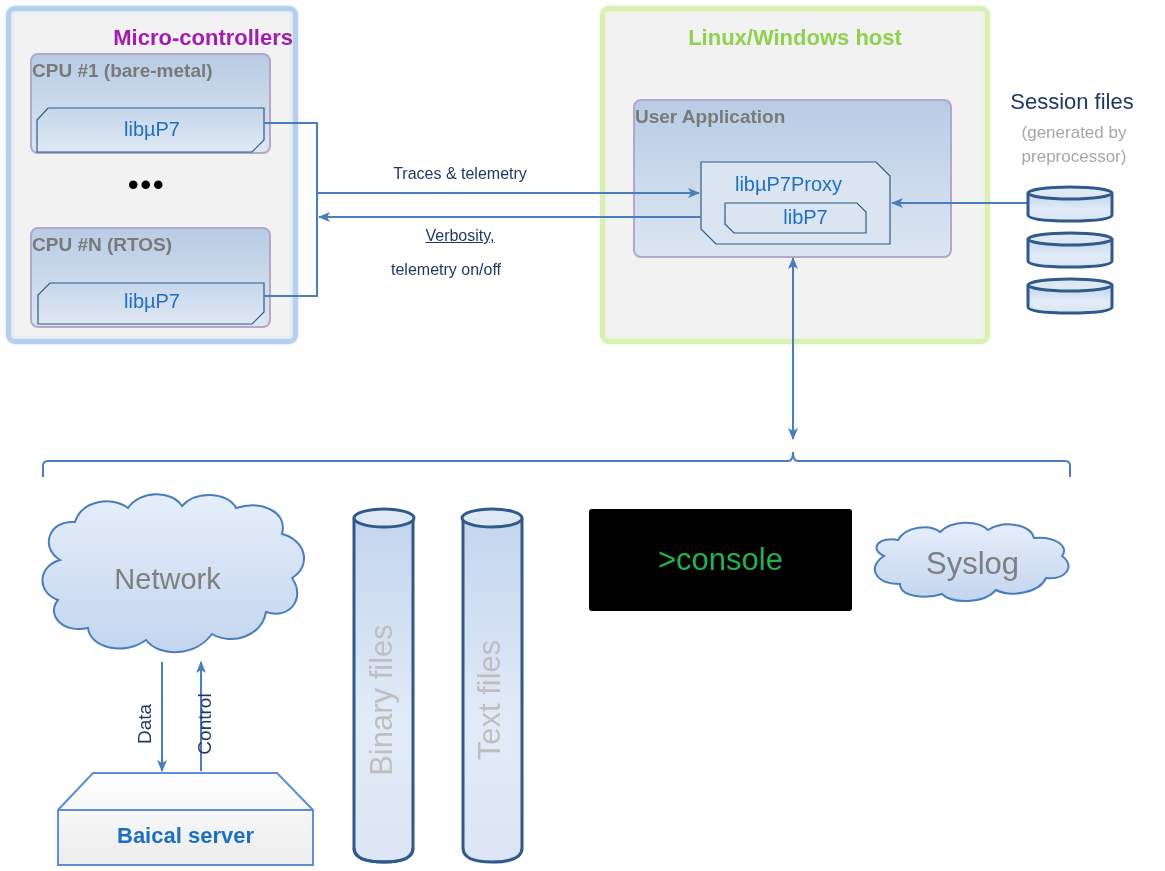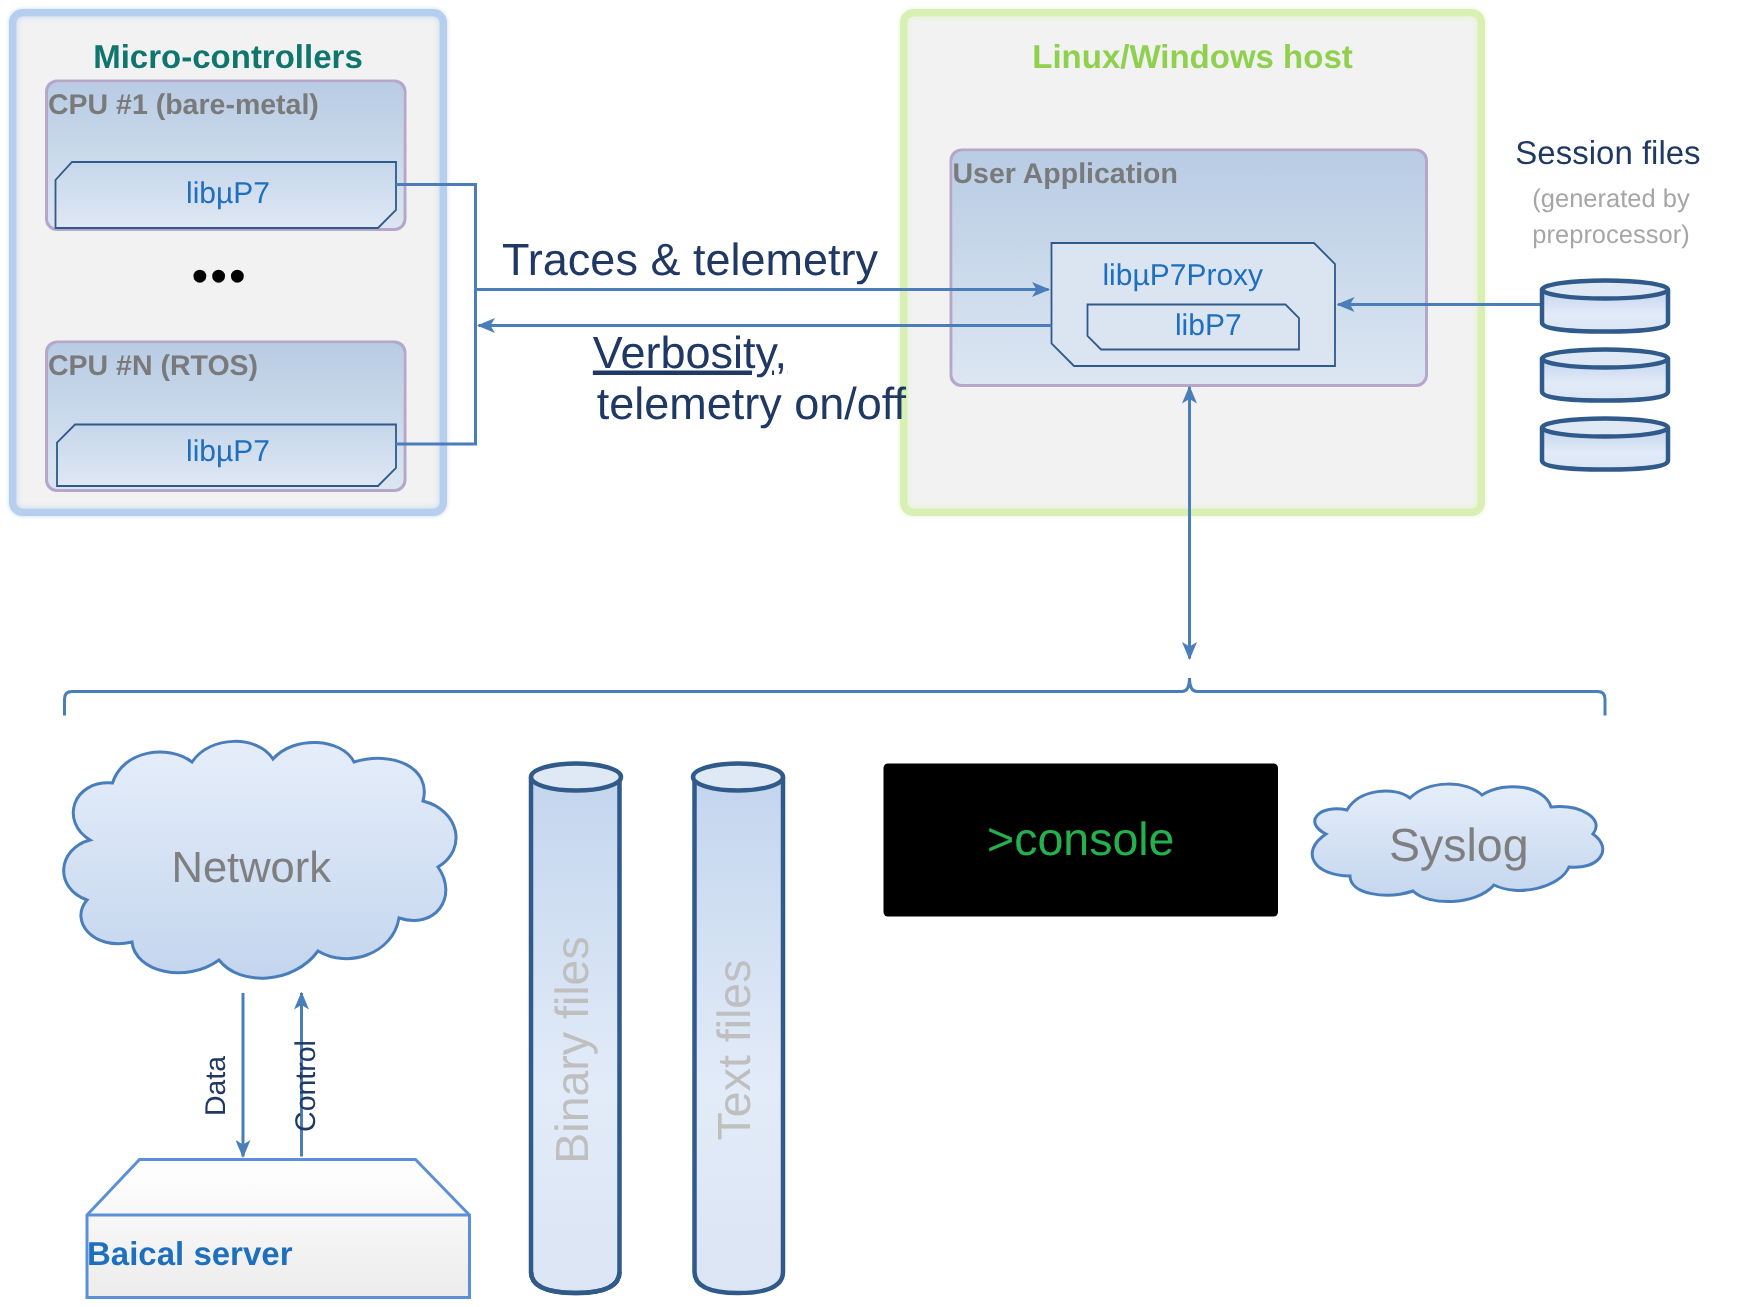--- a/index.html
+++ b/index.html
@@ -17,7 +17,7 @@
       box-shadow: inset 0 0 4px #e3f5c9, 0 0 3px #e3f5c9; }
     .group-title { position: absolute; left: 0; right: 0; text-align: center;
       font-weight: bold; font-size: 22px; }
-    .mcu-title { top: 14px; color: #0f766e; }
+    .mcu-title { top: 14px; color: #a21caf; text-align: right; }
     .host-title { top: 14px; color: #8fd14f; }
 
     

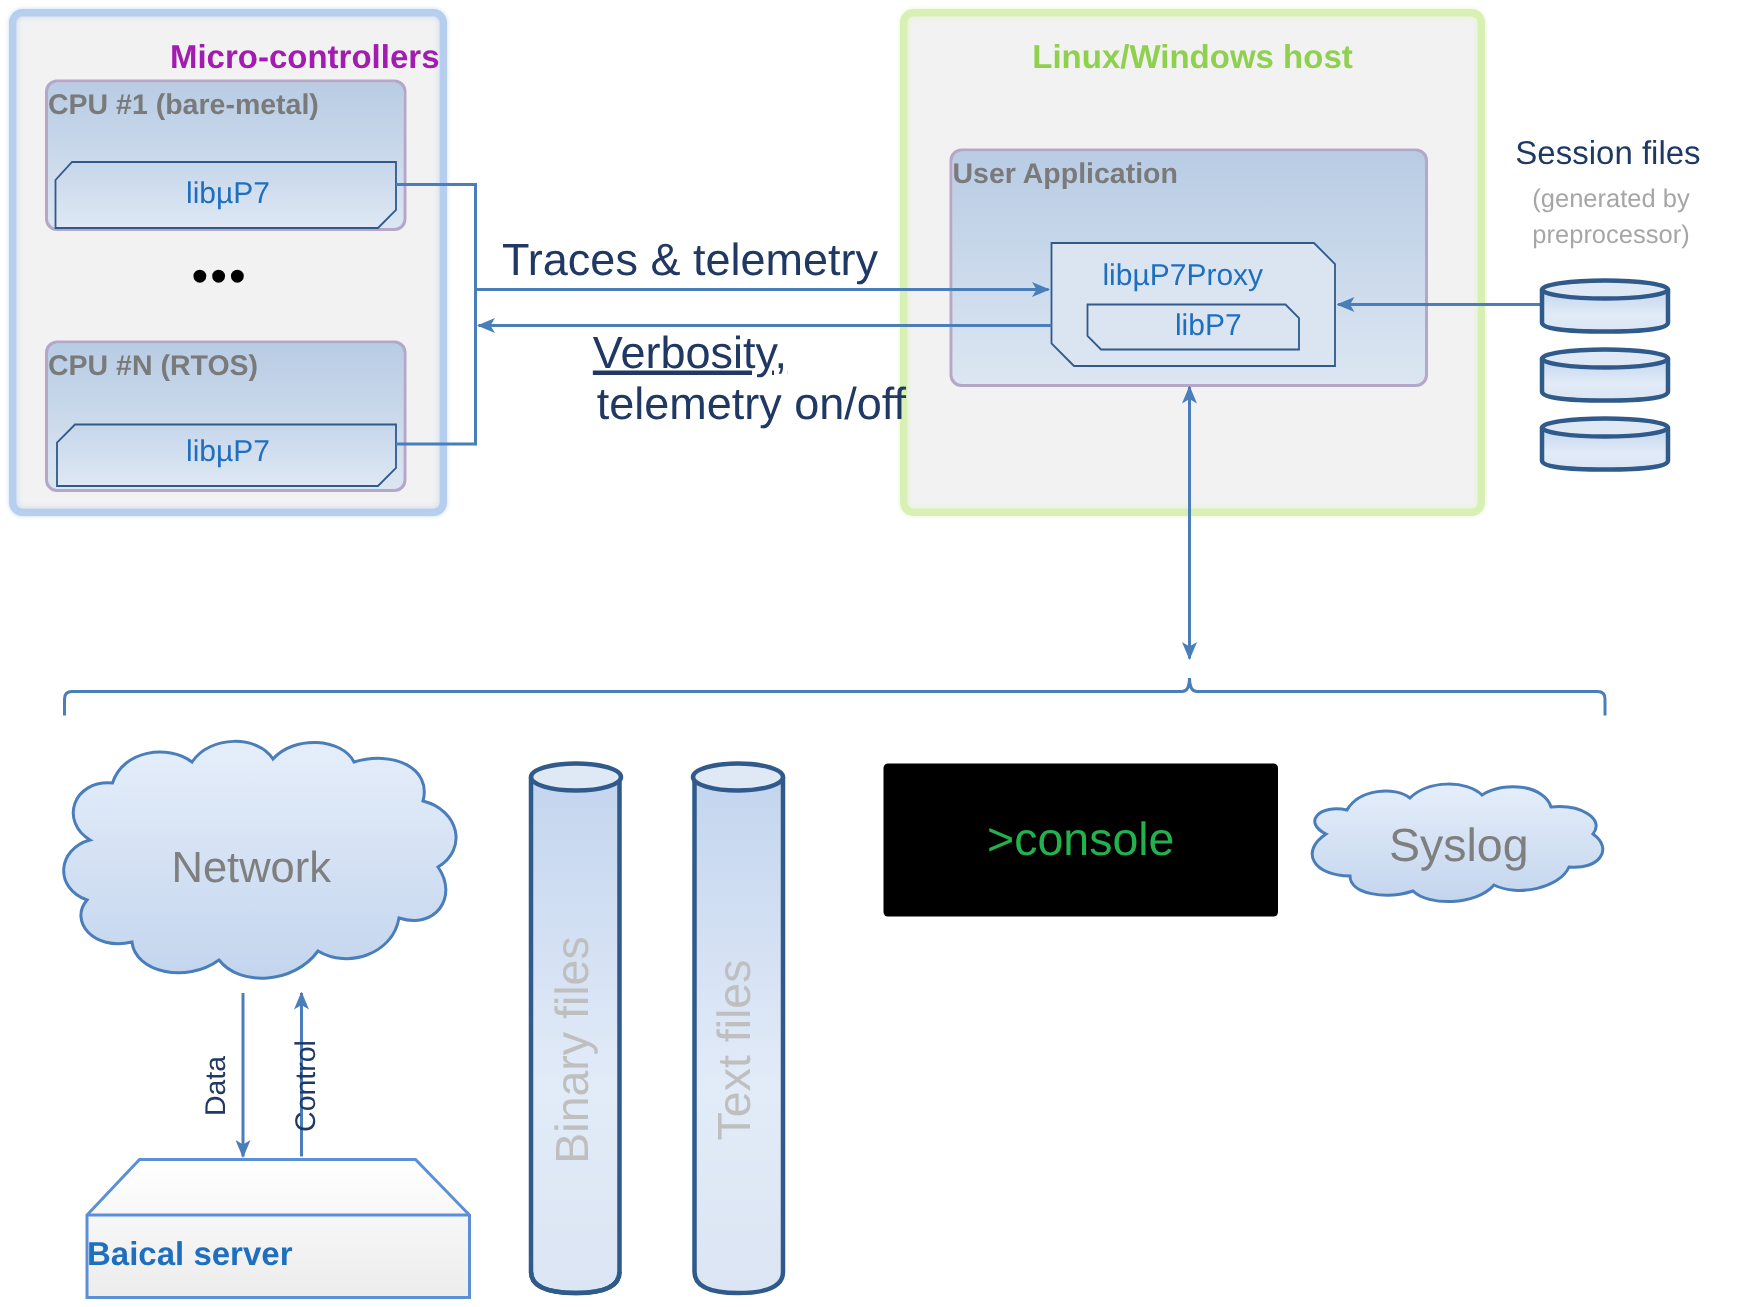--- a/index.html
+++ b/index.html
@@ -33,7 +33,7 @@
 
     .dots { left: 128px; top: 168px; font-size: 30px; color: #000; letter-spacing: 2px; font-weight: bold; }
 
-    .flow-label { text-align: center; color: #1f3864; font-size: 30px; line-height: 28px; }
+    .flow-label { text-align: center; color: #1f3864; font-size: 16px; line-height: 28px; }
 
     .session-title { left: 996px; top: 89px; width: 152px; text-align: center;
       color: #1f3864; font-size: 22px; }

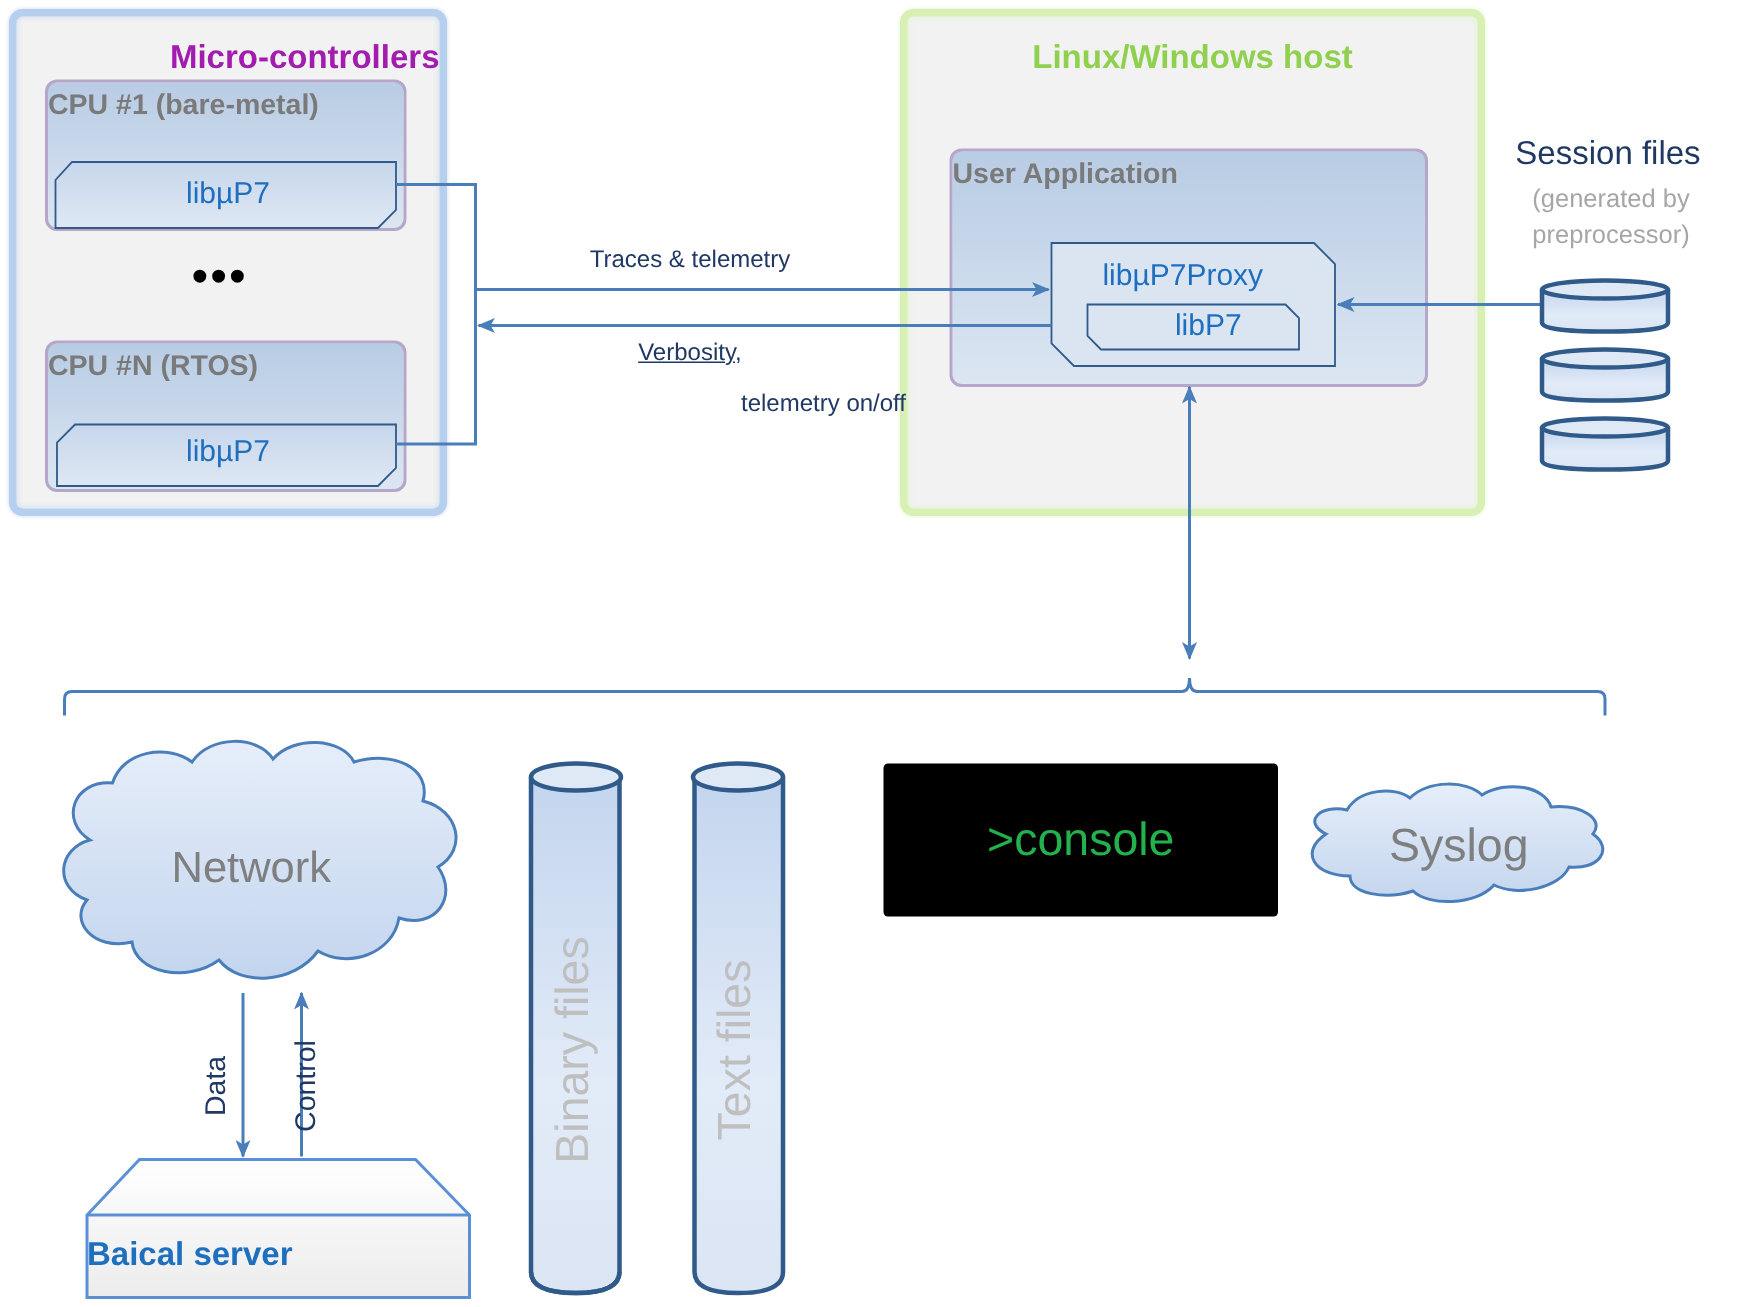--- a/index.html
+++ b/index.html
@@ -163,7 +163,7 @@
 
 <div class="abs flow-label" style="left:330px; top:160px; width:260px;">Traces &amp; telemetry</div>
 <div class="abs flow-label" style="left:330px; top:222px; width:260px;text-decoration:underline;">Verbosity,</div>
-<div class="abs flow-label" style="left:344px; top:256px; width:260px;text-align:right;">telemetry on/off</div>
+<div class="abs flow-label" style="left:316px; top:256px; width:260px;">telemetry on/off</div>
 
 <div class="abs session-title">Session files</div>
 <div class="abs session-sub">

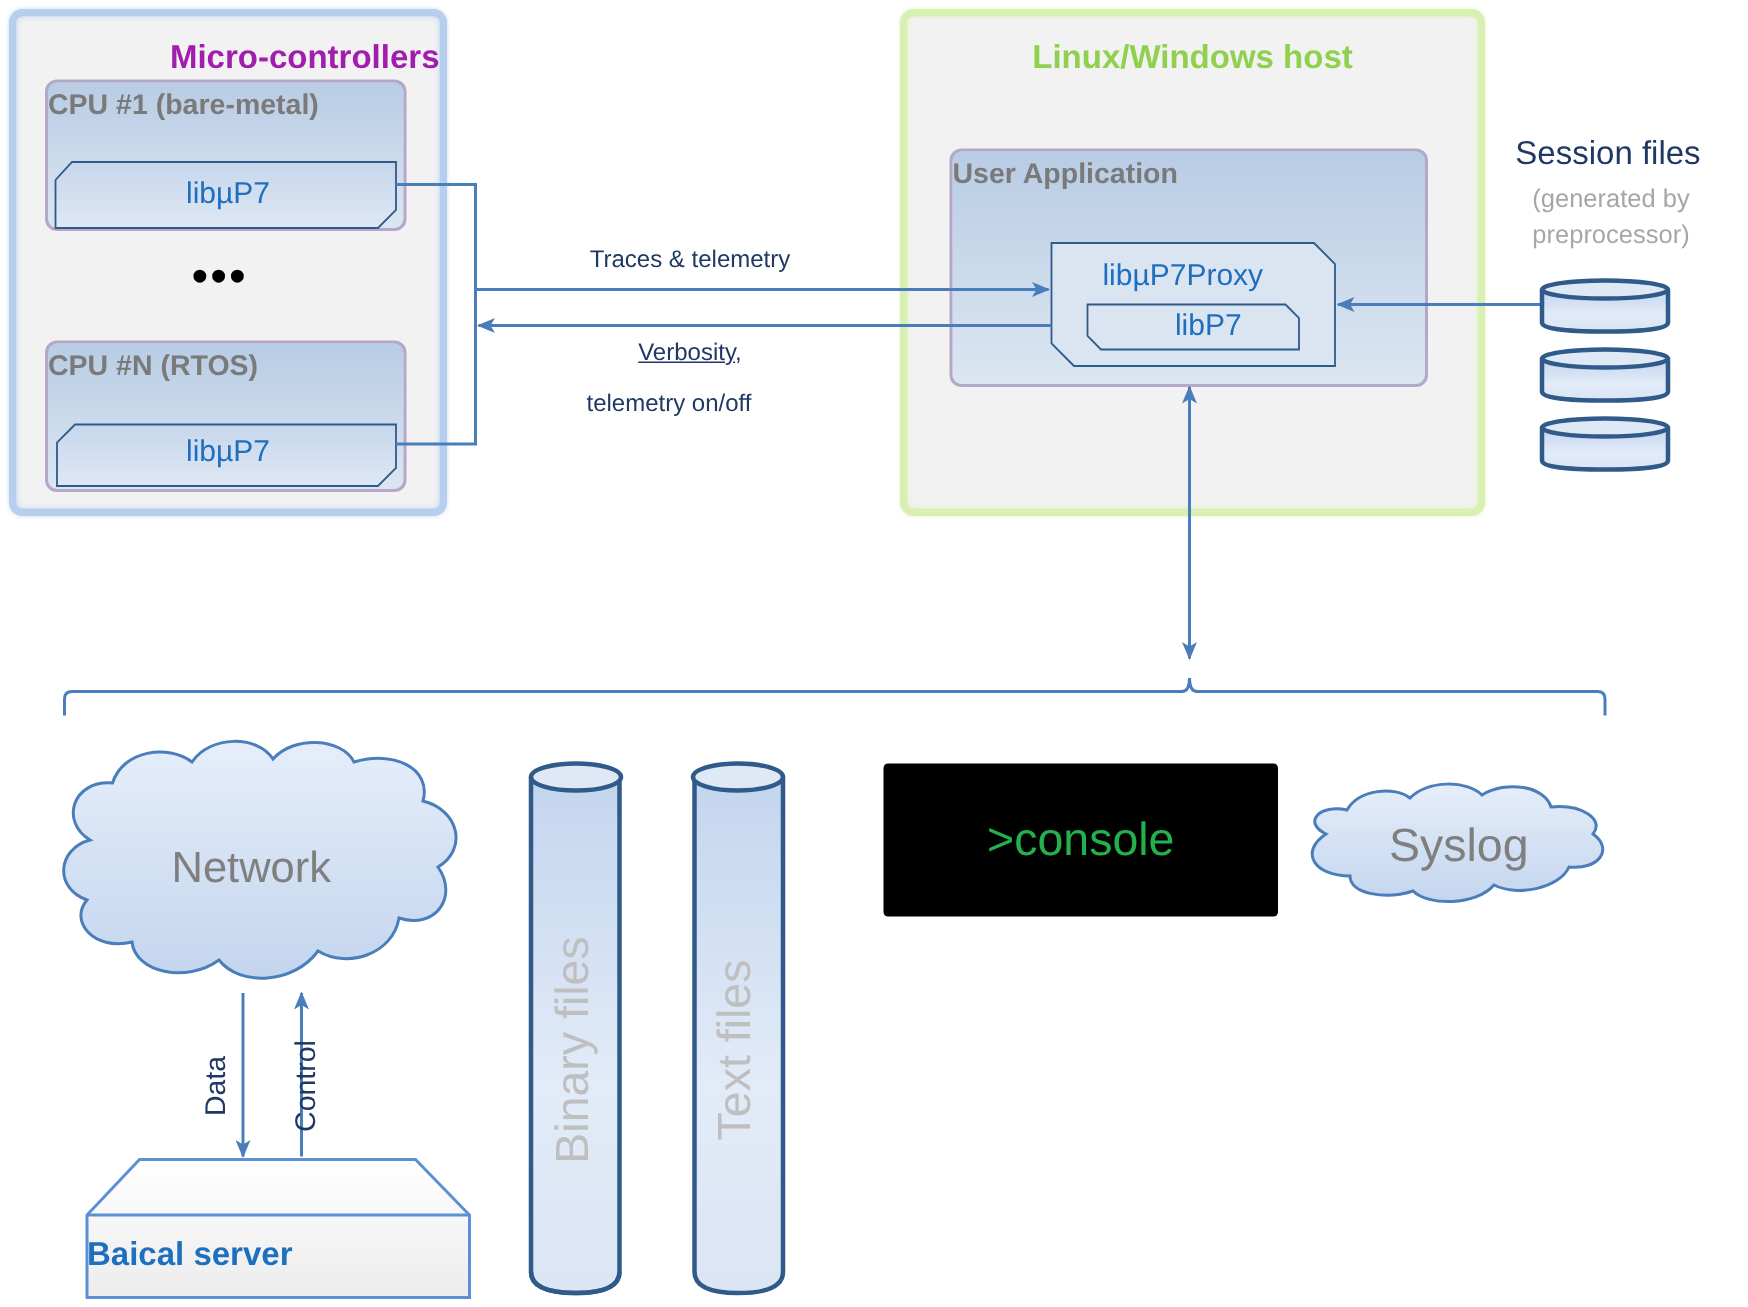--- a/index.html
+++ b/index.html
@@ -49,7 +49,7 @@
       transform-origin: center center; transform: rotate(-90deg); text-align: center; }
     .vert-small { color: #1f3864; font-size: 19px; white-space: nowrap;
       transform: rotate(-90deg); transform-origin: center center; text-align: center; }
-    .server-text { color: #1f6fbf; font-weight: bold; font-size: 22px; }
+    .server-text { color: #1f6fbf; font-weight: bold; font-size: 22px; text-align: center; }
   </style>
 </head>
 <body>

